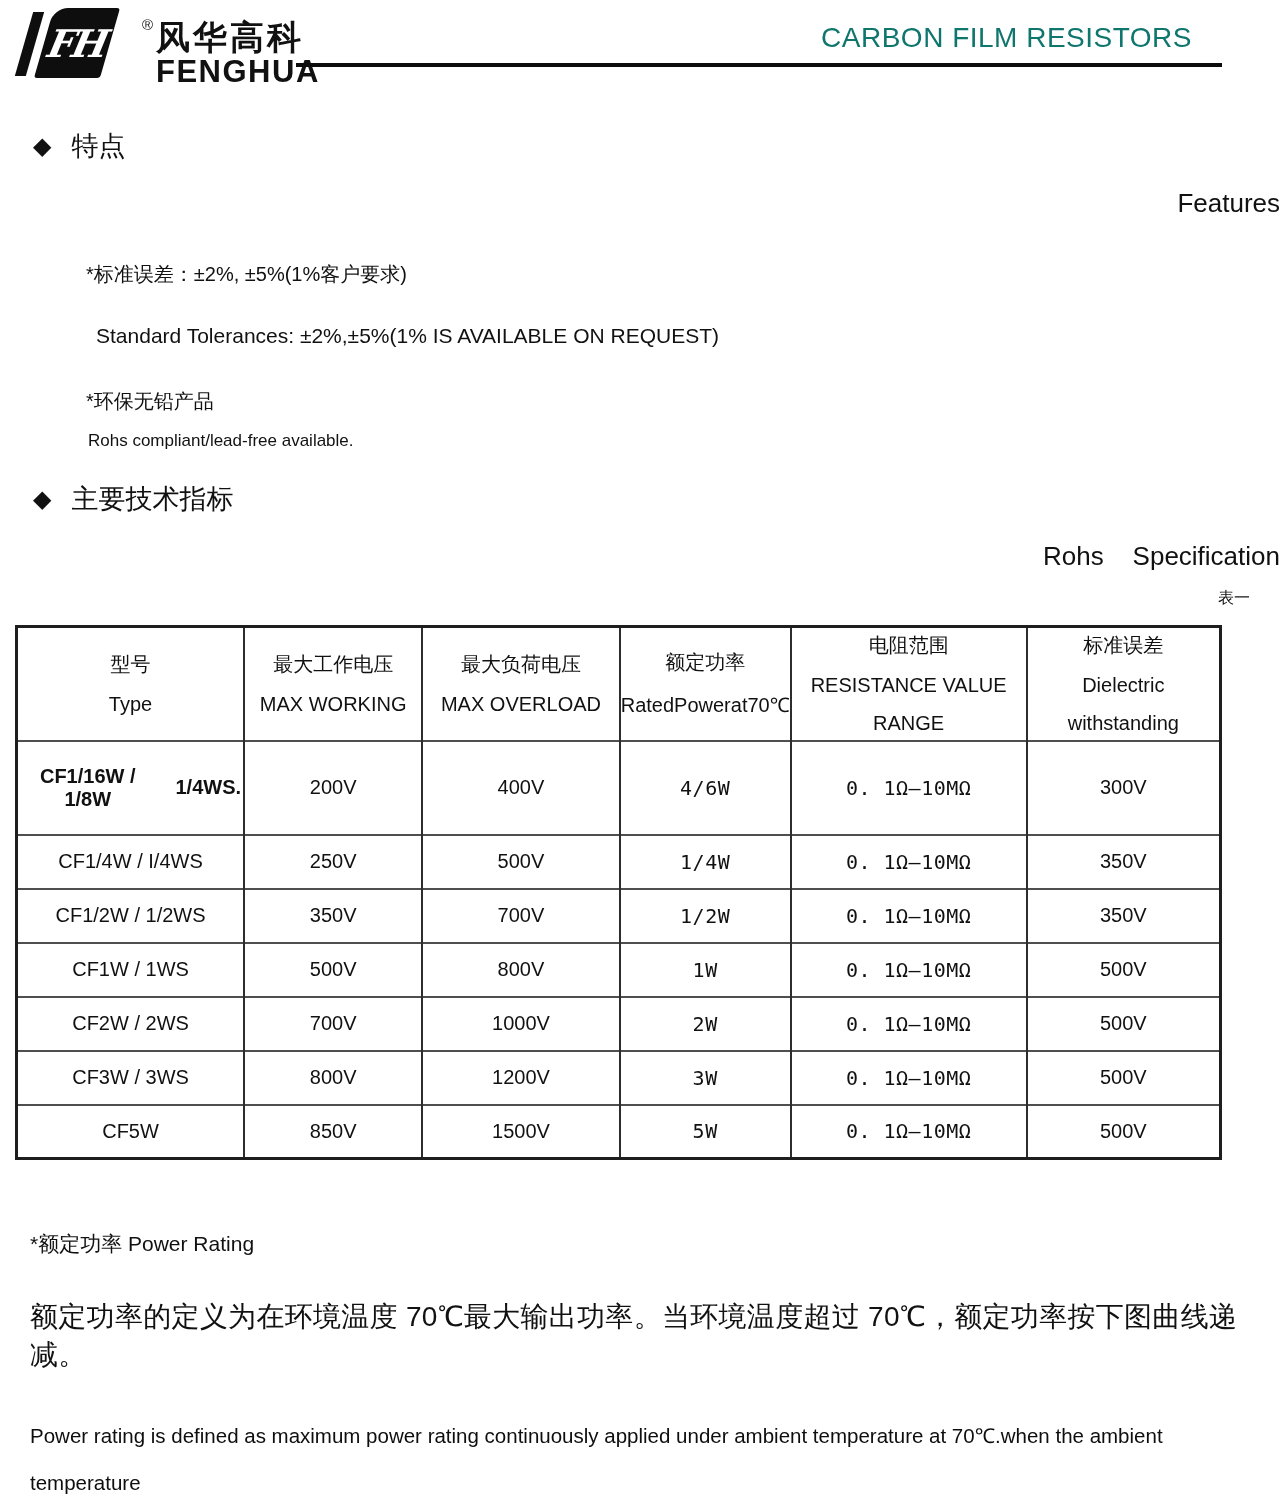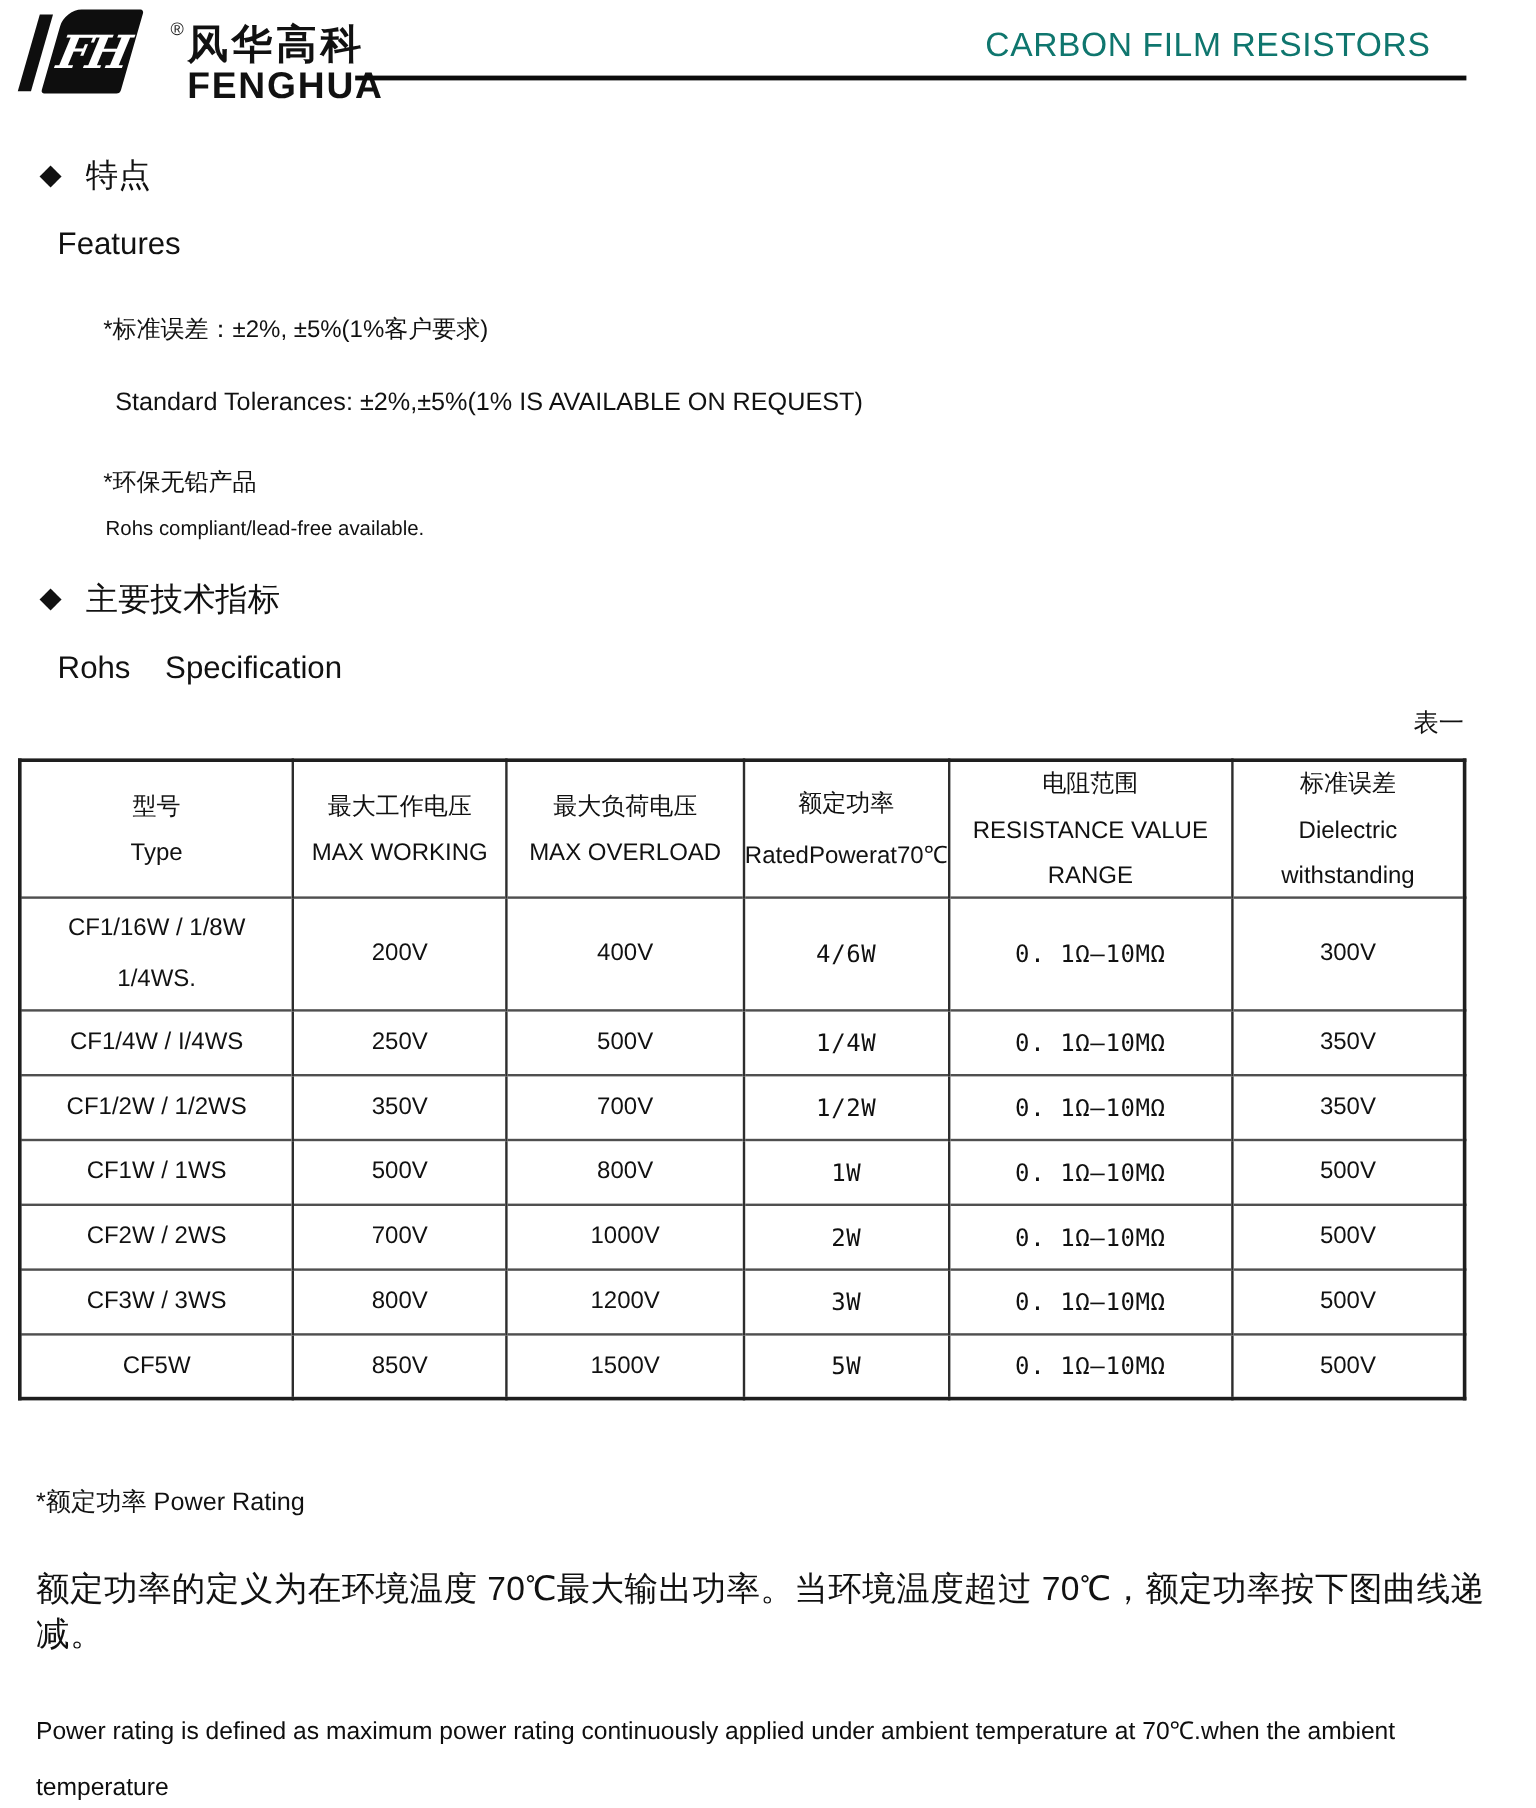--- a/index.html
+++ b/index.html
@@ -29,7 +29,7 @@
   .sec-head { display: flex; align-items: center; gap: 20px; margin-left: 33px; font-size: 27px; }
   .diamond { font-size: 24px; line-height: 1; }
   .sec1 { margin-top: 26px; }
-  .heading-en { margin-left: 48px; font-size: 26px; }
+  .heading-en { margin-left: 33px; font-size: 26px; text-align: right; }
   .features-en { margin-top: 24px; }
   .feat-cn1 { margin-top: 42px; margin-left: 86px; font-size: 20px; }
   .feat-en1 { margin-top: 36px; margin-left: 96px; font-size: 21px; }

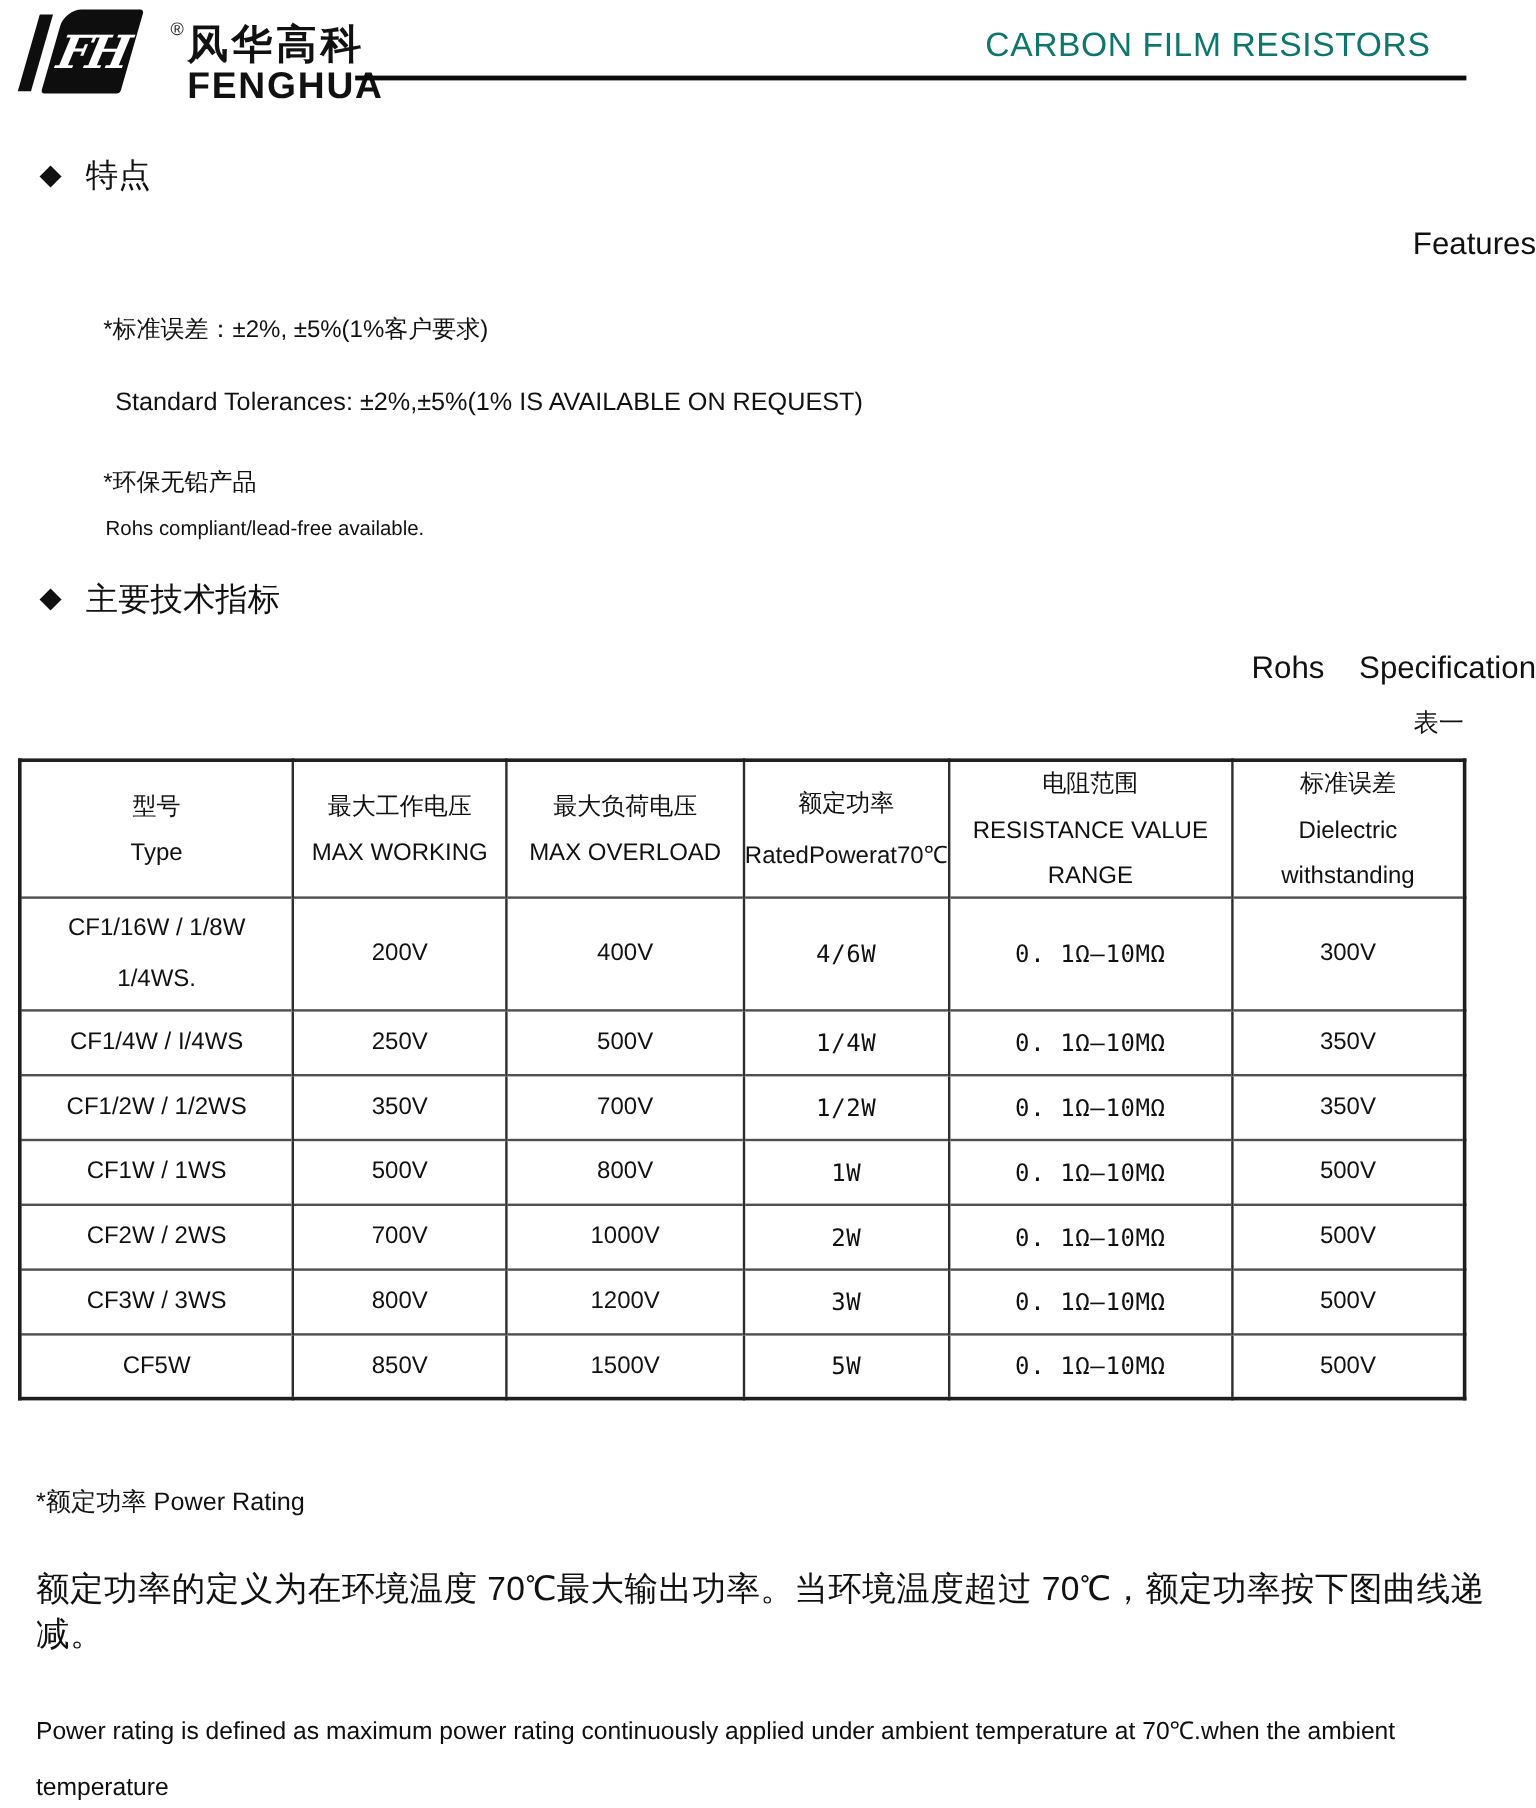--- a/index.html
+++ b/index.html
@@ -37,7 +37,7 @@
   .feat-en2 { margin-top: 16px; margin-left: 88px; font-size: 17px; }
   .sec2 { margin-top: 30px; }
   .spec-en { margin-top: 24px; white-space: pre; }
-  .table-label { margin-top: 16px; padding-right: 60px; text-align: right; font-size: 21px; }
+  .table-label { margin-top: 16px; padding-right: 30px; text-align: right; font-size: 16px; }
 
   
   .table-wrap { margin: 16px 58px 0 15px; }

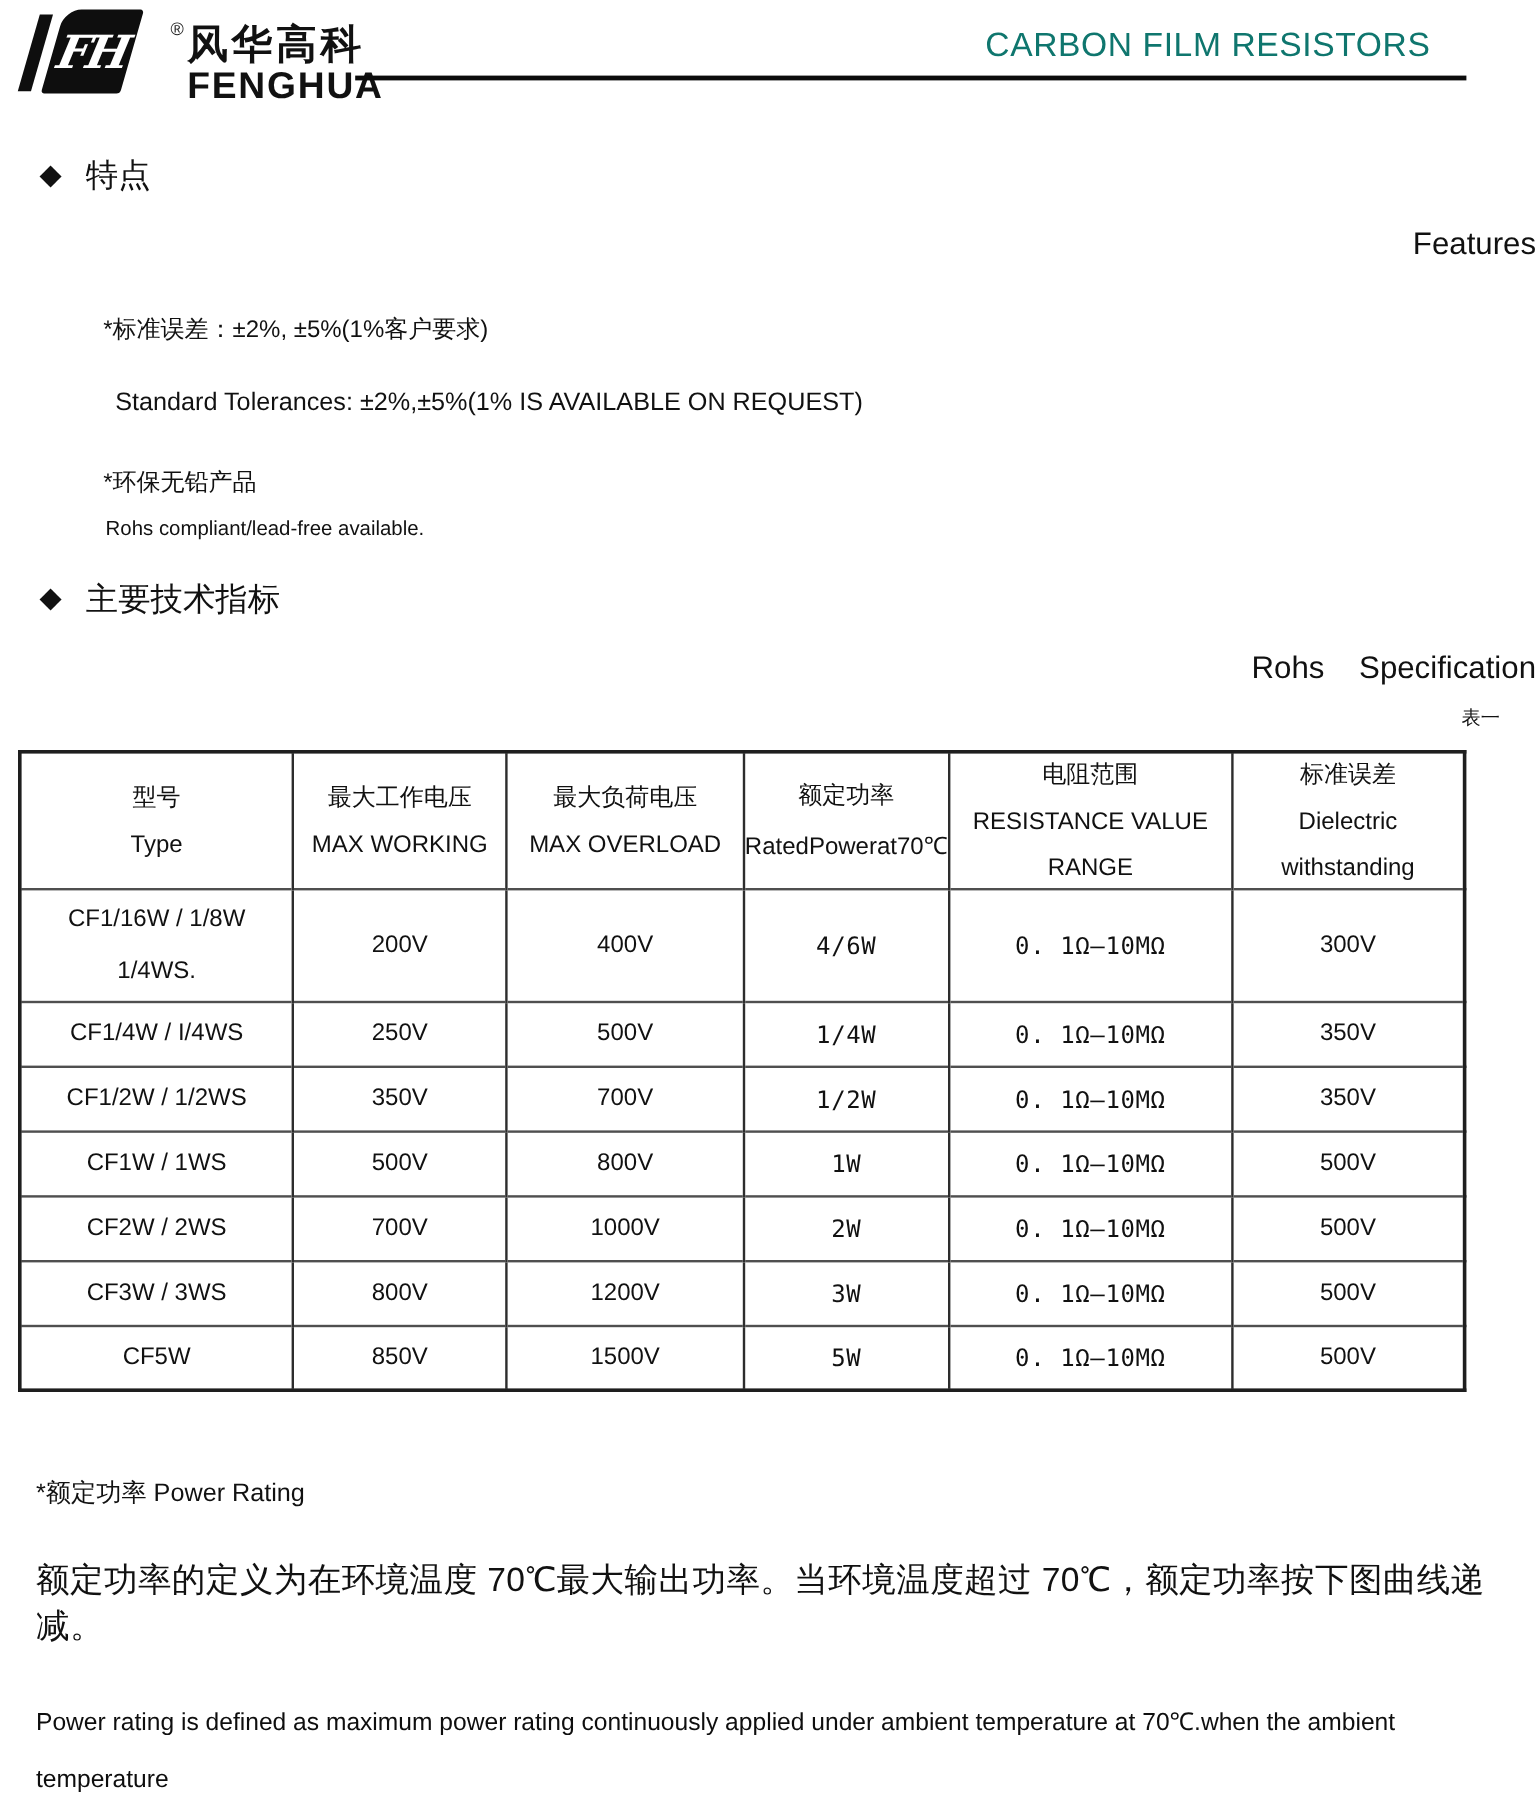--- a/index.html
+++ b/index.html
@@ -52,7 +52,7 @@
   .hcell .cn { font-size: 20px; }
   .hcell .en { font-size: 20px; }
   .hcell span:empty { display: none; }
-  .tcell { display: flex; flex-direction: column; align-items: center; justify-content: center; gap: 20px; }
+  .tcell { display: flex; flex-direction: row; align-items: center; justify-content: center; gap: 20px; font-weight: bold; }
   .tcell span:empty { display: none; }
   td.numish { font-family: "DejaVu Sans Mono", monospace; font-size: 19px; letter-spacing: 0.5px; }
 

